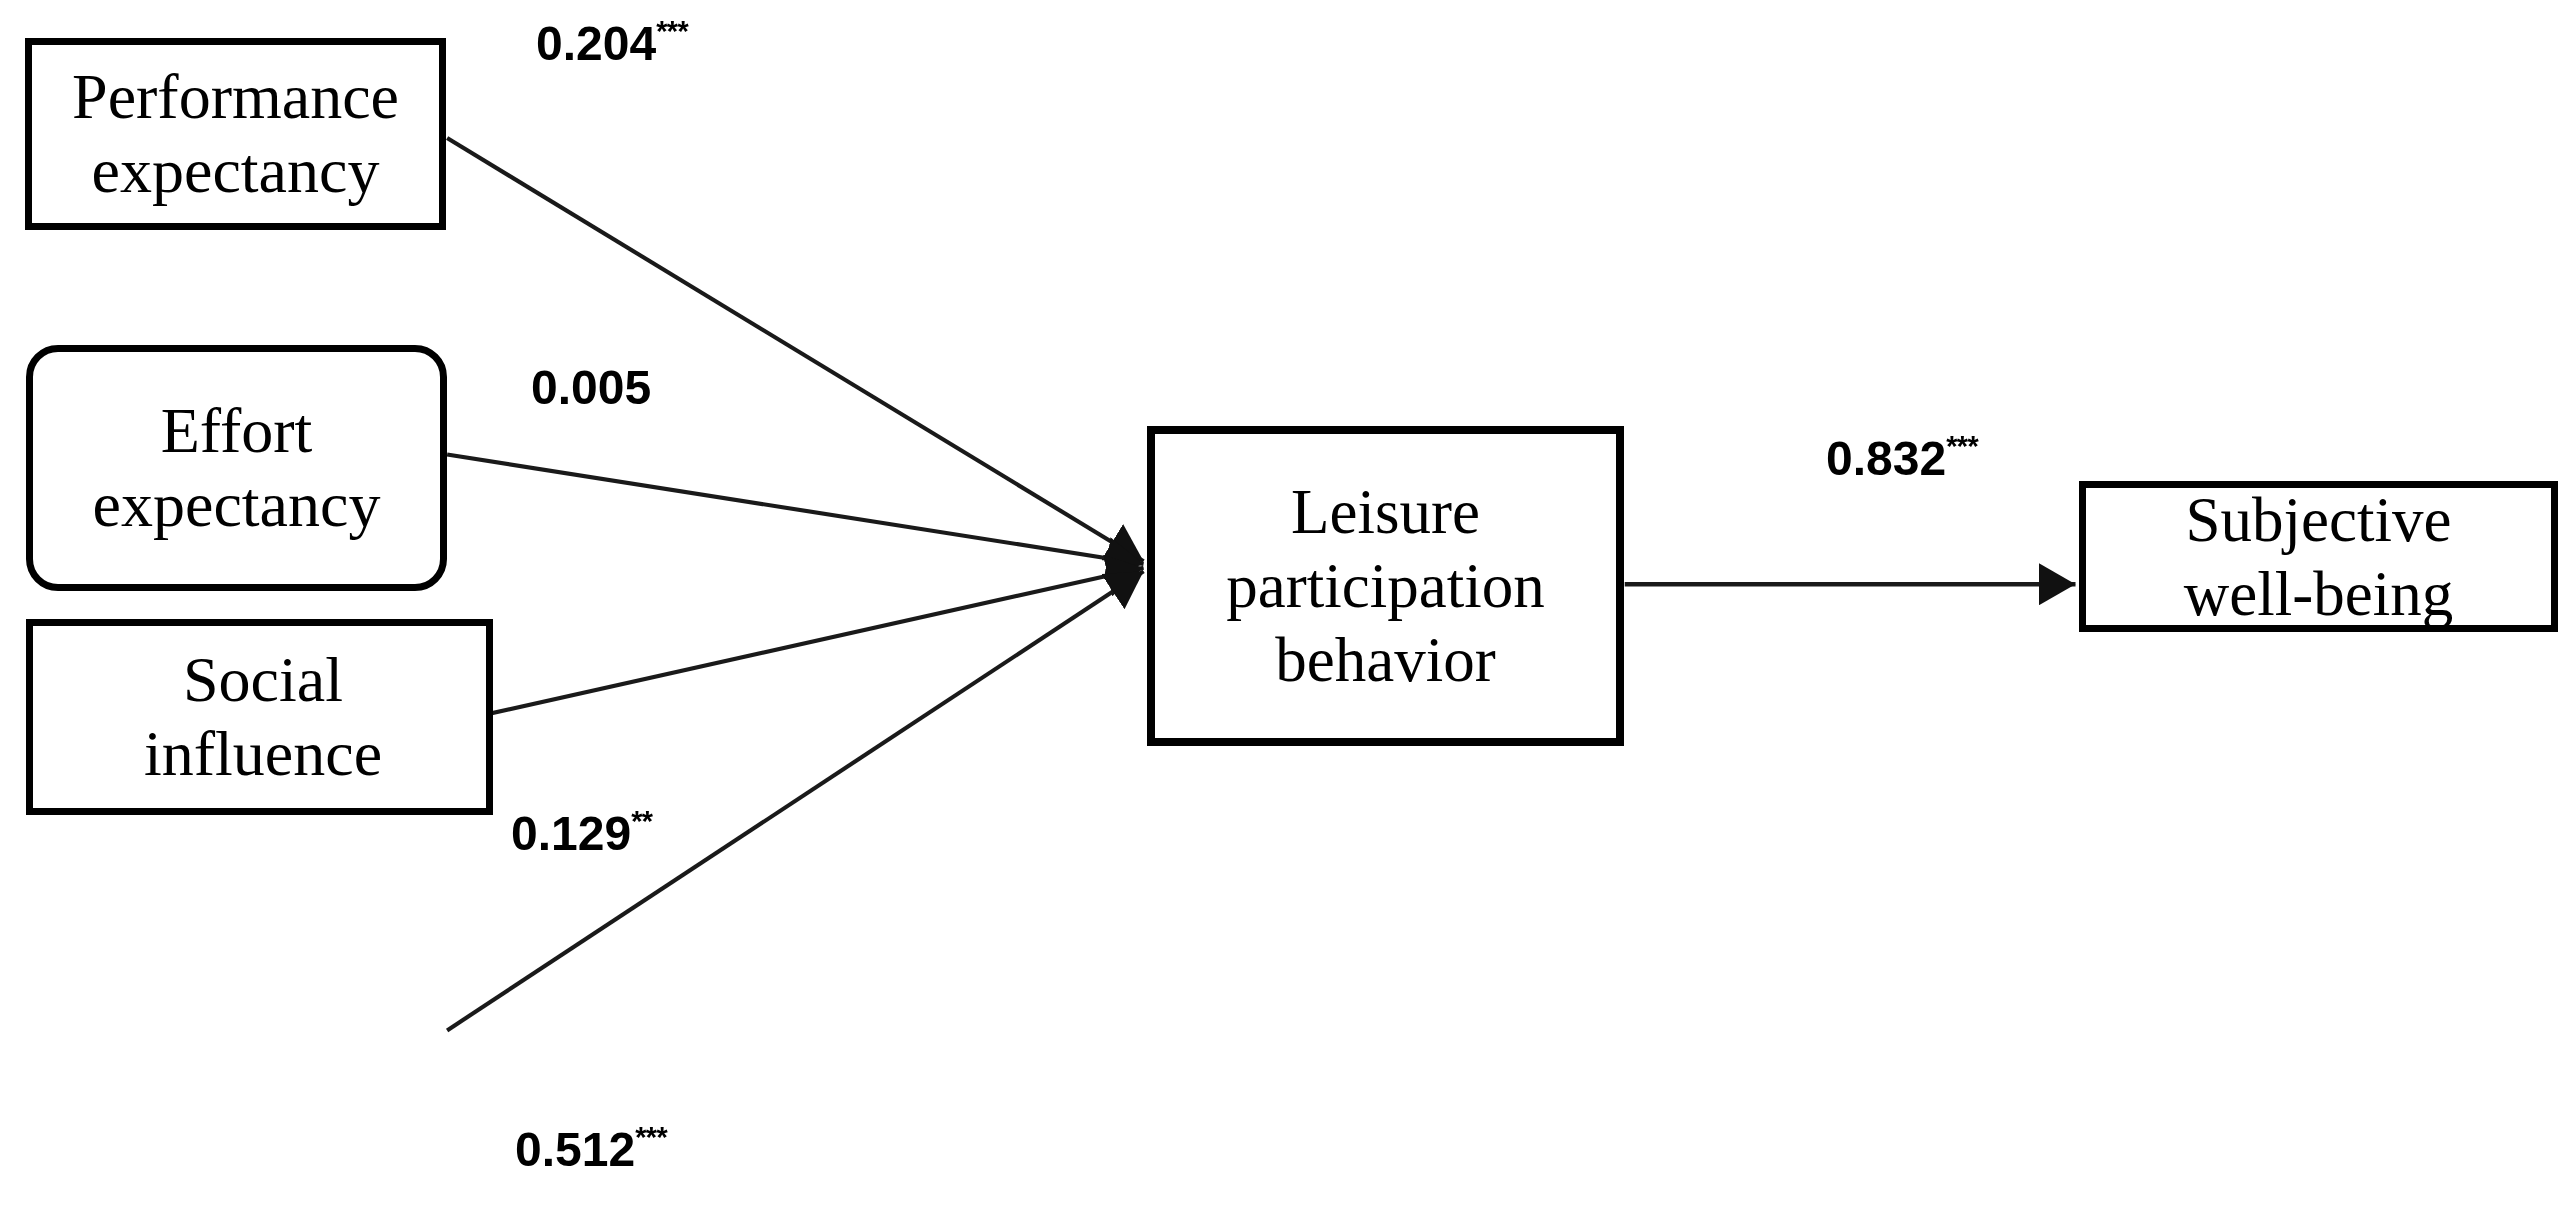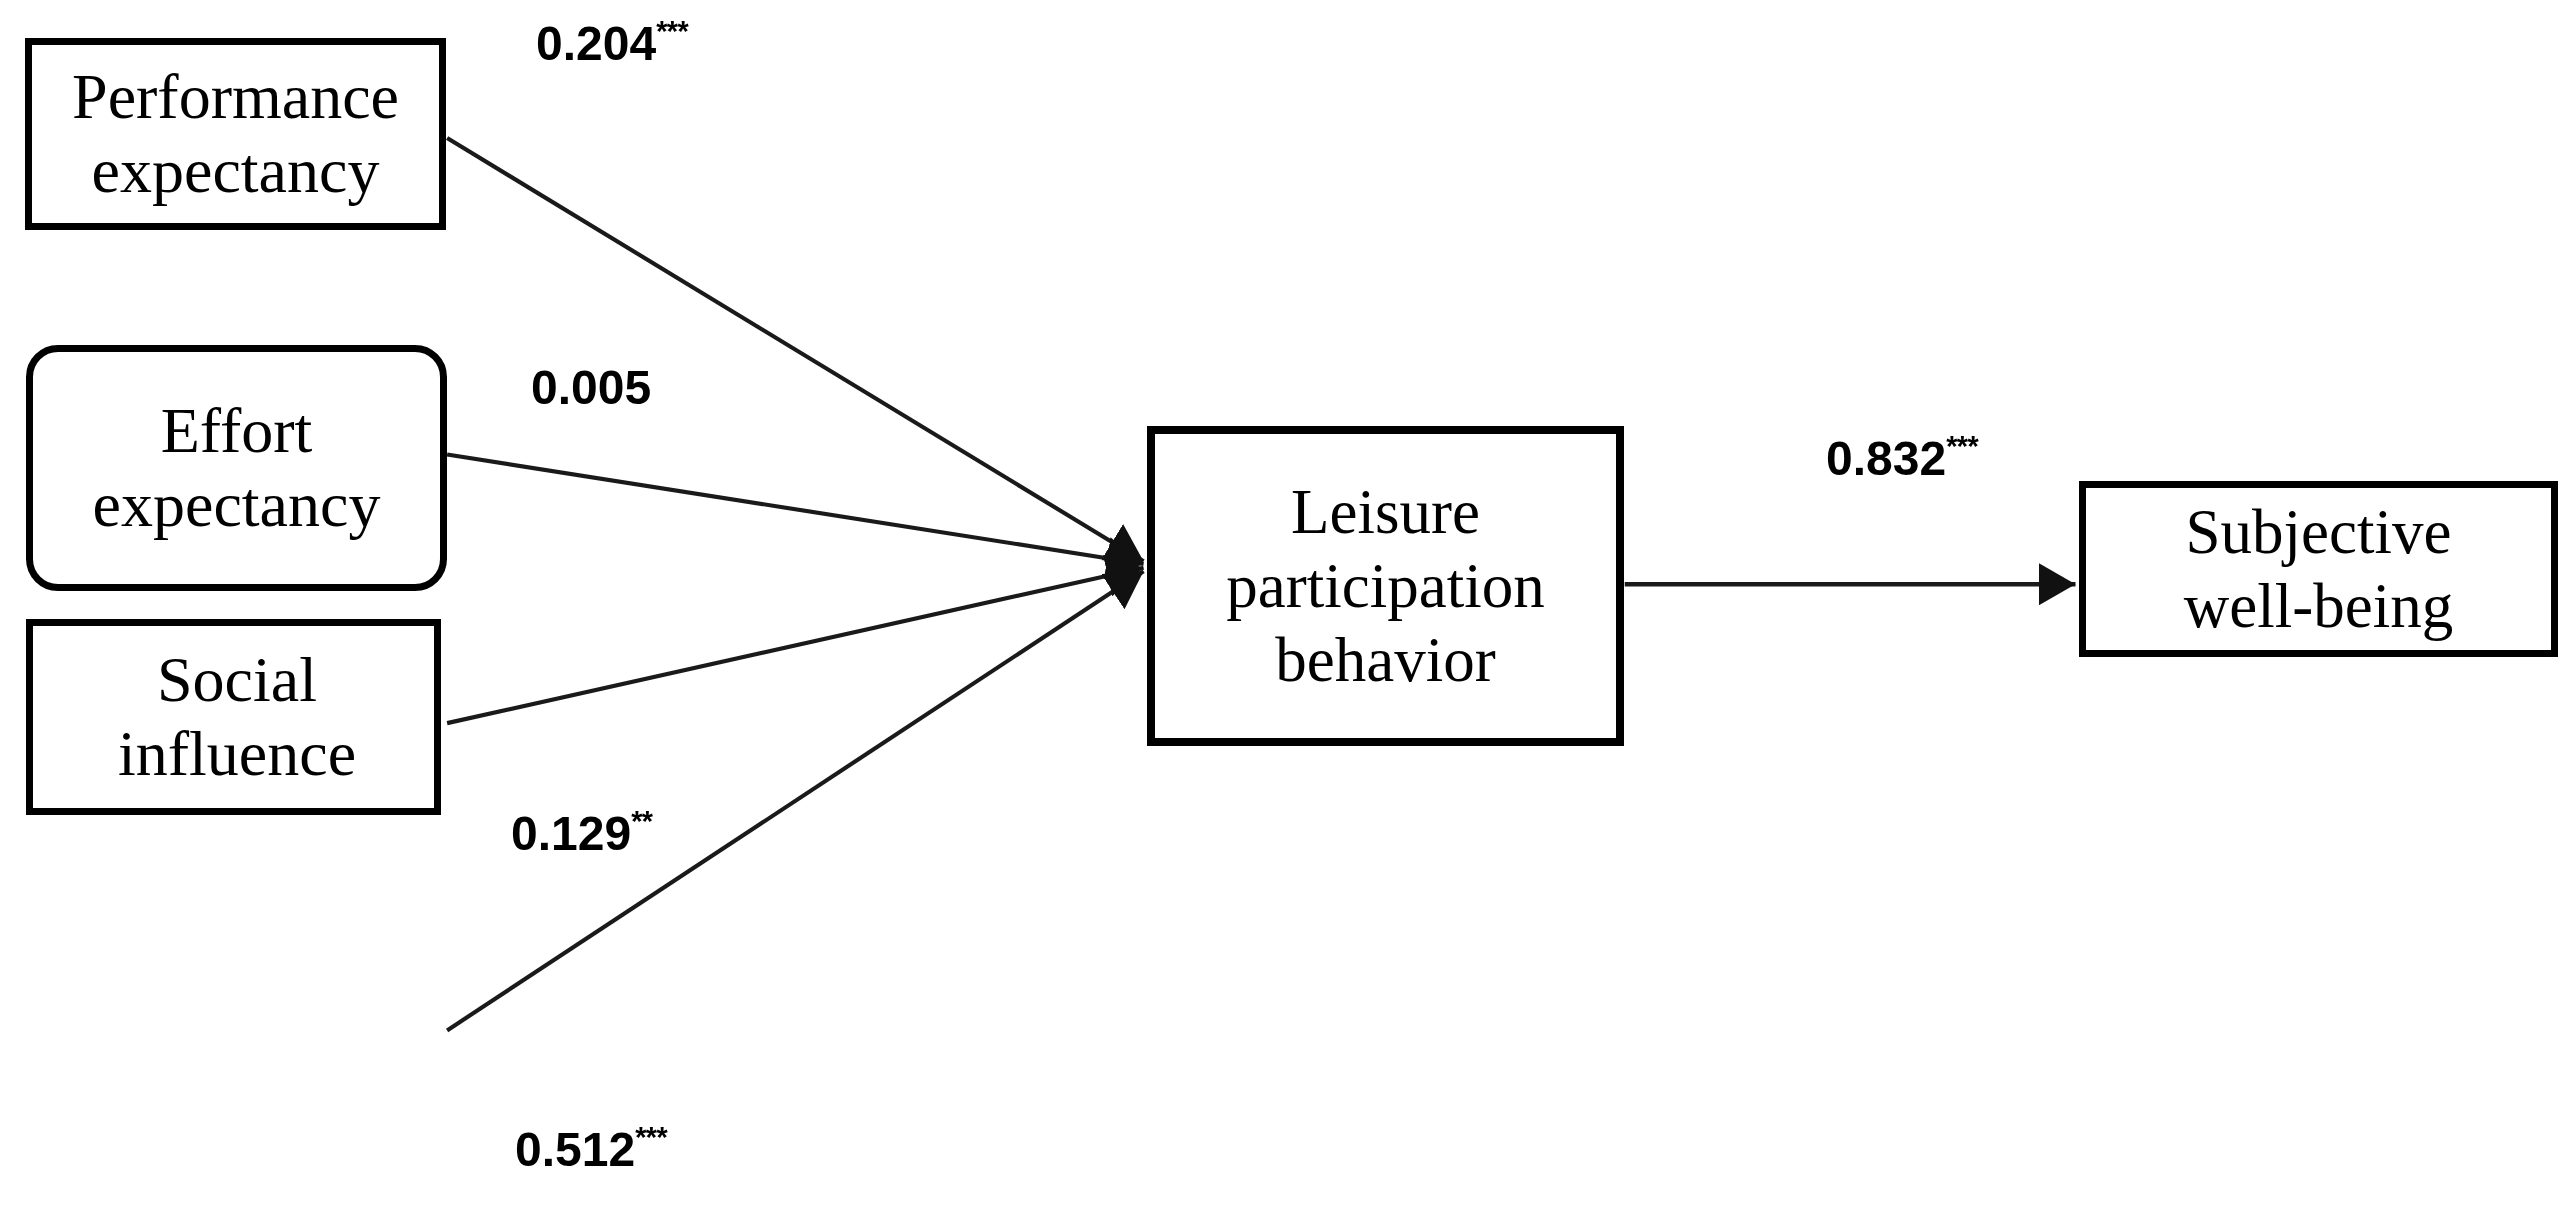--- a/index.html
+++ b/index.html
@@ -42,7 +42,7 @@
   #node-si  { left: 26px;   top: 619px;  width: 415px; height: 196px; padding-left: 7px; }
   #node-fc  { left: 26px;   top: 925px; width: 421px; height: 195px; }
   #node-lpb { left: 1147px; top: 426px;  width: 477px; height: 320px; border-width: 8.3px; font-size: 63px; }
-  #node-swb { left: 2079px; top: 481px;  width: 479px; height: 176px; font-size: 63px; }
+  #node-swb { left: 2079px; top: 481px;  width: 479px; height: 151px; font-size: 63px; }
 
   .coef {
     position: absolute;

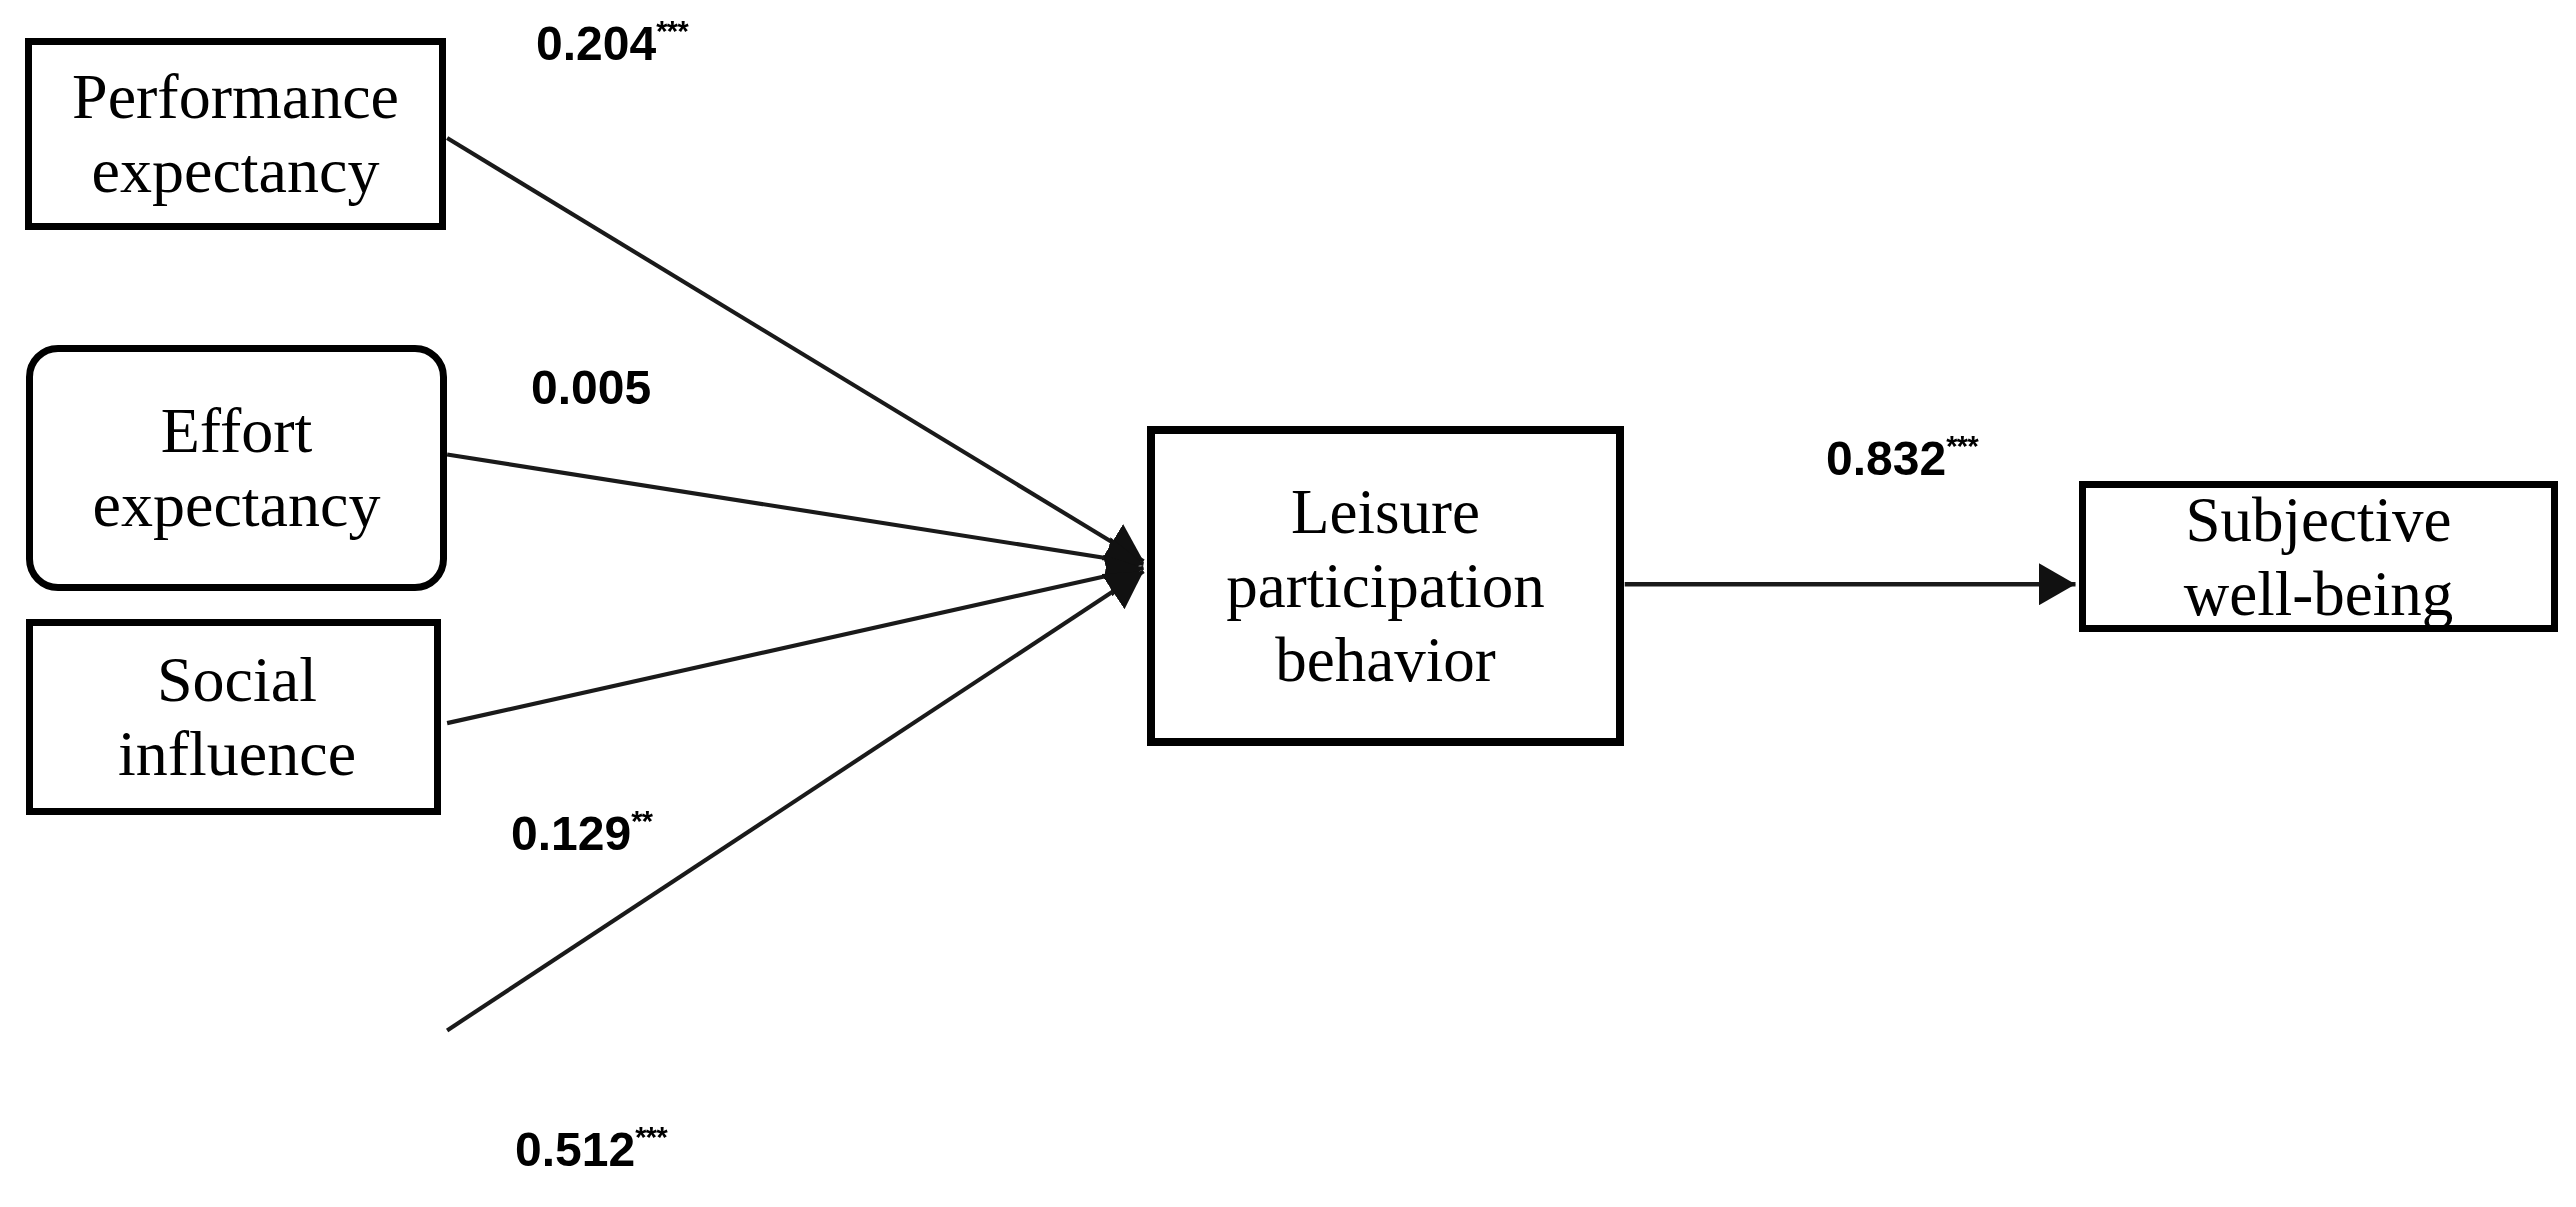--- a/index.html
+++ b/index.html
@@ -39,7 +39,7 @@
   .node span { display: block; }
   #node-pe  { left: 25px;   top: 38px;   width: 421px; height: 192px; }
   #node-ee  { left: 26px;   top: 345px;  width: 421px; height: 246px; border-radius: 32px; }
-  #node-si  { left: 26px;   top: 619px;  width: 415px; height: 196px; padding-left: 7px; }
+  #node-si  { left: 26px;   top: 619px;  width: 467px; height: 196px; padding-left: 7px; }
   #node-fc  { left: 26px;   top: 925px; width: 421px; height: 195px; }
   #node-lpb { left: 1147px; top: 426px;  width: 477px; height: 320px; border-width: 8.3px; font-size: 63px; }
   #node-swb { left: 2079px; top: 481px;  width: 479px; height: 151px; font-size: 63px; }

